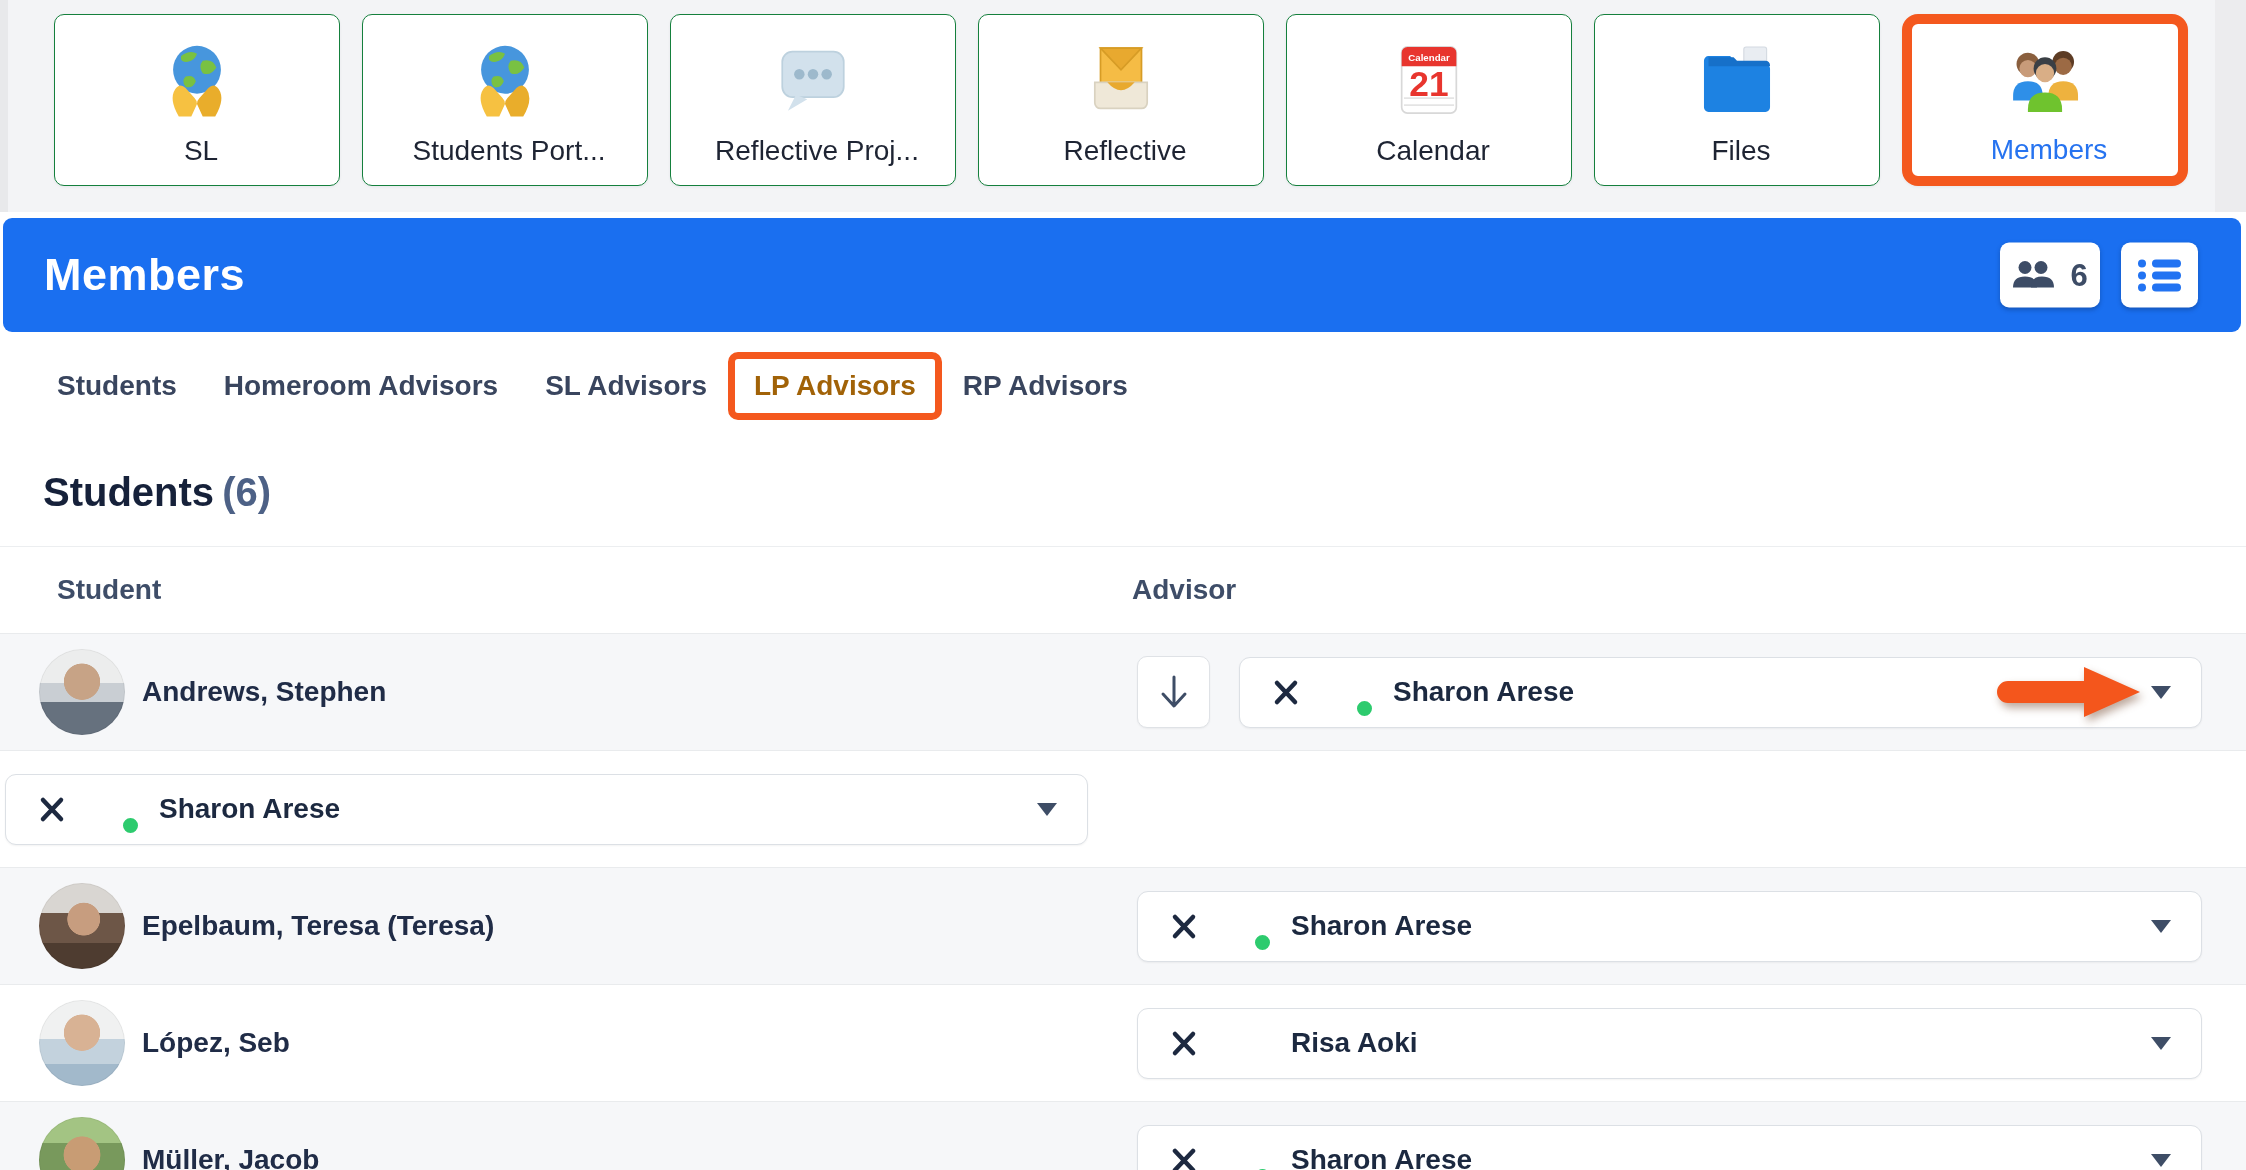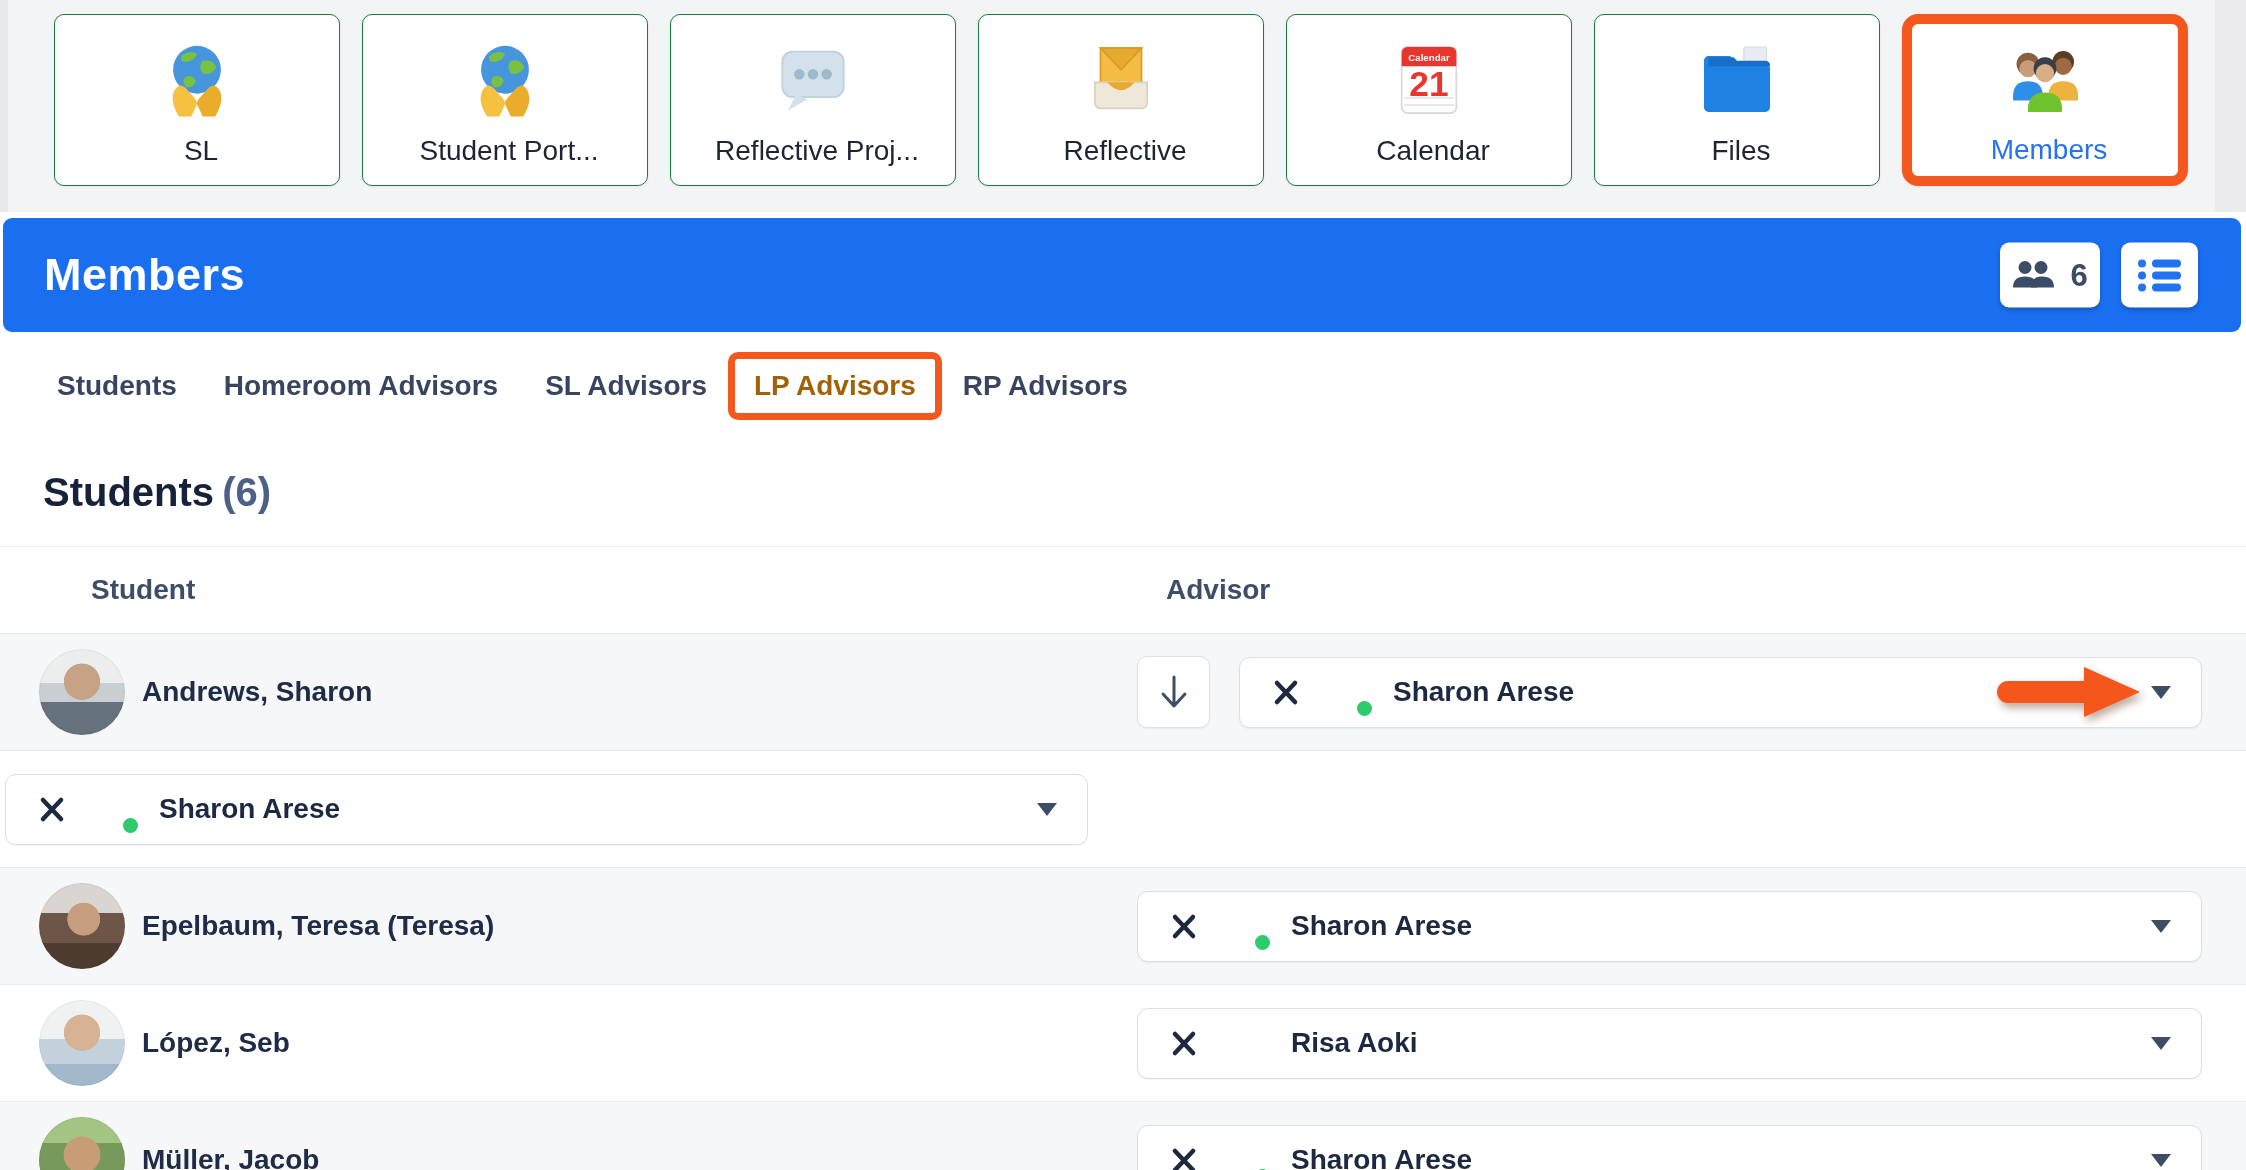--- a/index.html
+++ b/index.html
@@ -116,7 +116,7 @@
     <path d="M41 68 h11 q9 -15 3 -24 q-4 -6 -9 -1 l-8 9 q-2 2 -2 5 z" fill="#e9ad2b"></path>
   </svg>
         </div>
-    <div class="card-label">Student Port...</div>
+    <div class="card-label">Students Port...</div>
   </div>
 
   <div class="app-card">

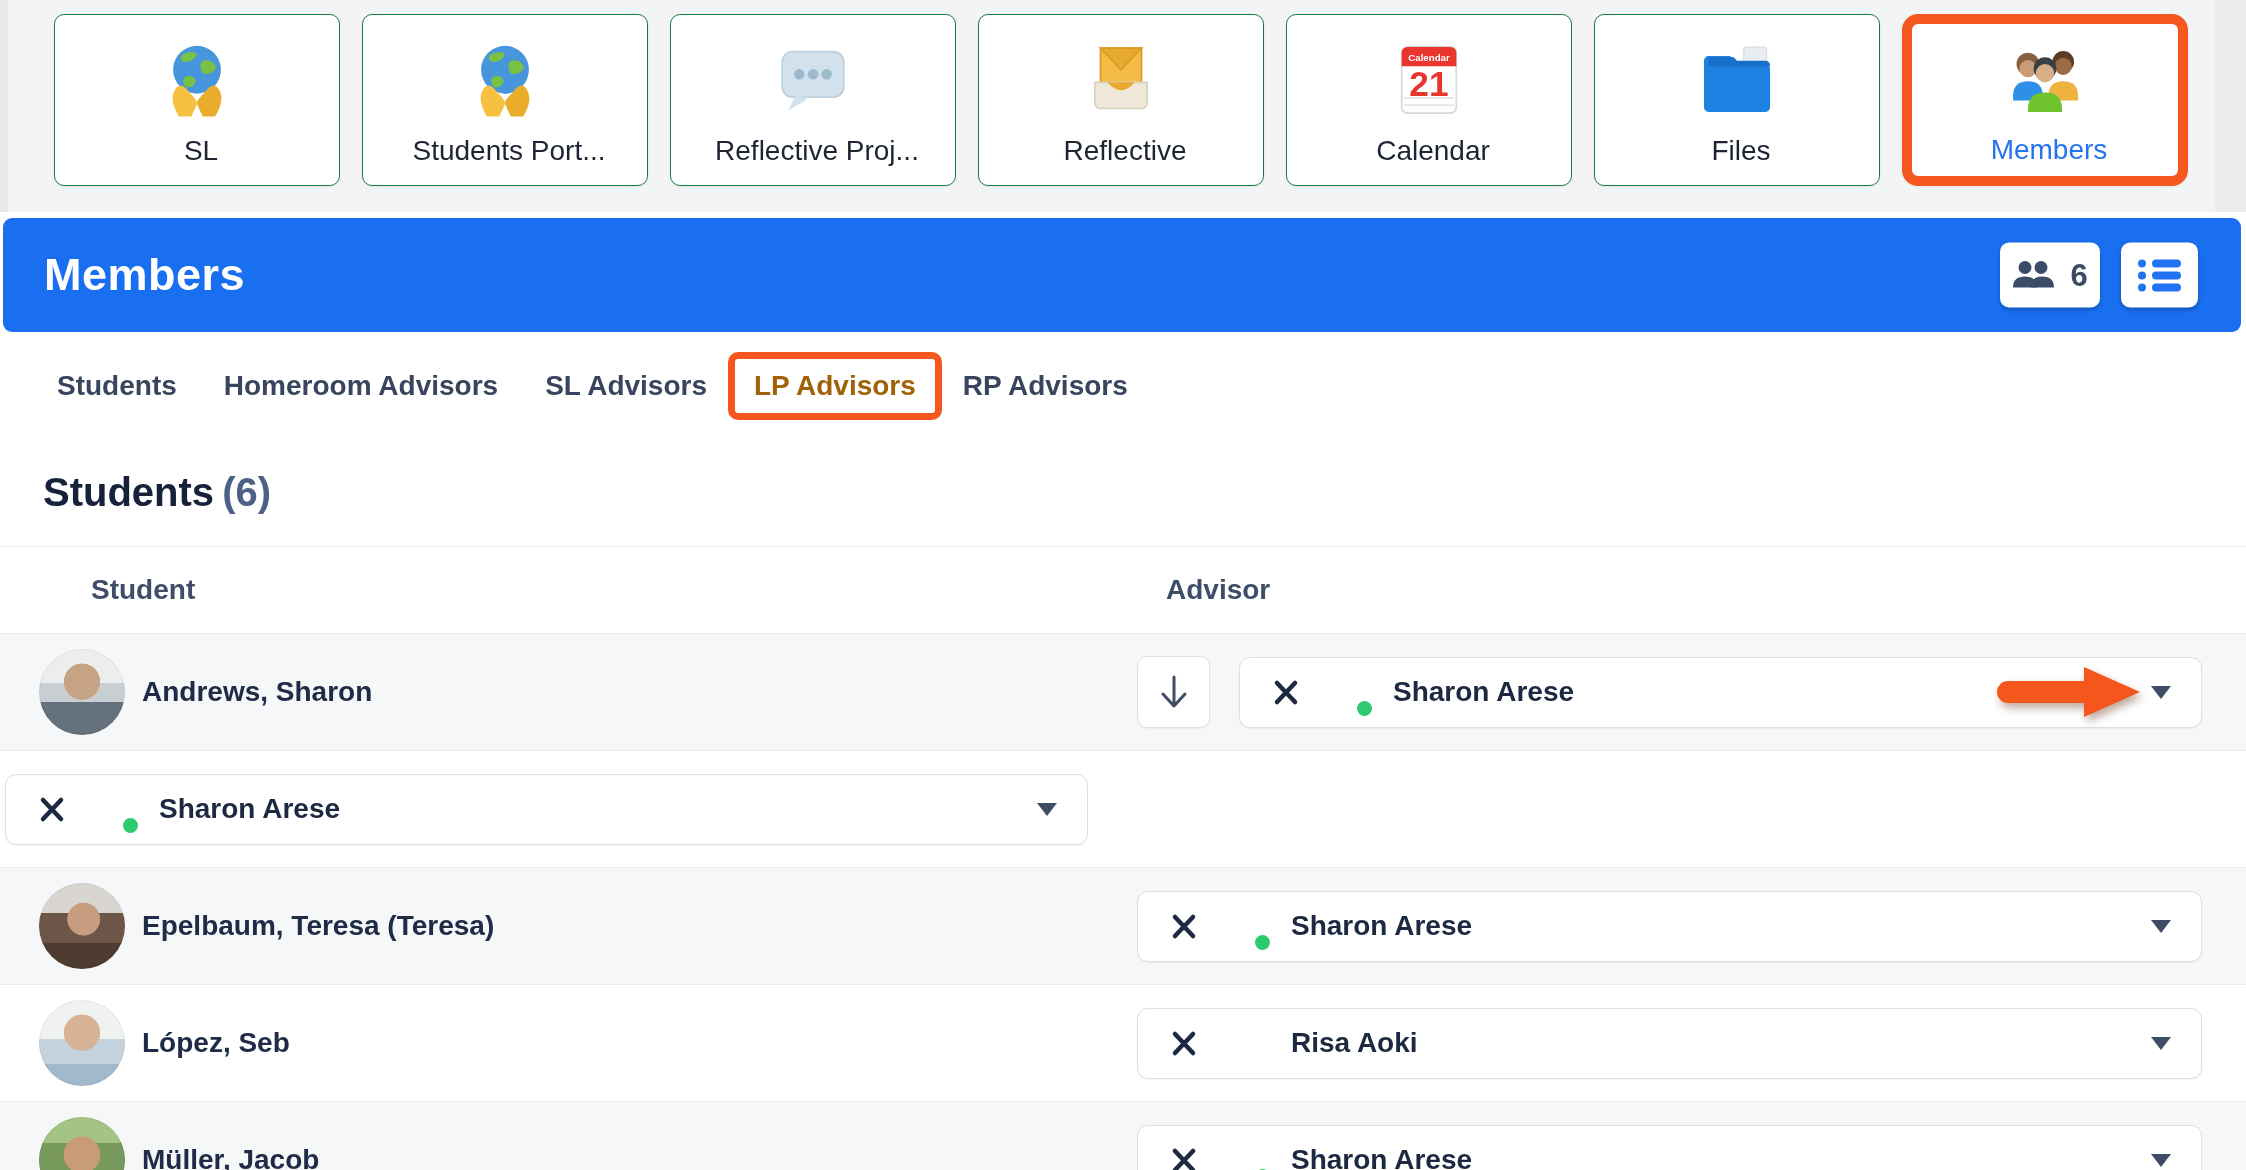--- a/index.html
+++ b/index.html
@@ -50,7 +50,7 @@
   .table{margin-top:31px;border-top:1px solid #eceef0;}
   .t-head{height:86px;display:grid;grid-template-columns:1132px 1fr;align-items:center;
     border-bottom:1px solid #e9ebed;background:#fff;}
-  .th{font-size:28px;font-weight:700;color:#3e4d68;margin-left:34px;}
+  .th{font-size:28px;font-weight:700;color:#3e4d68;}
   .th-student{padding-left:57px;}
   .t-row{height:116px;display:grid;grid-template-columns:1132px 1fr;align-items:center;position:relative;}
   .t-row + .t-row{border-top:1px solid #e9ebed;}

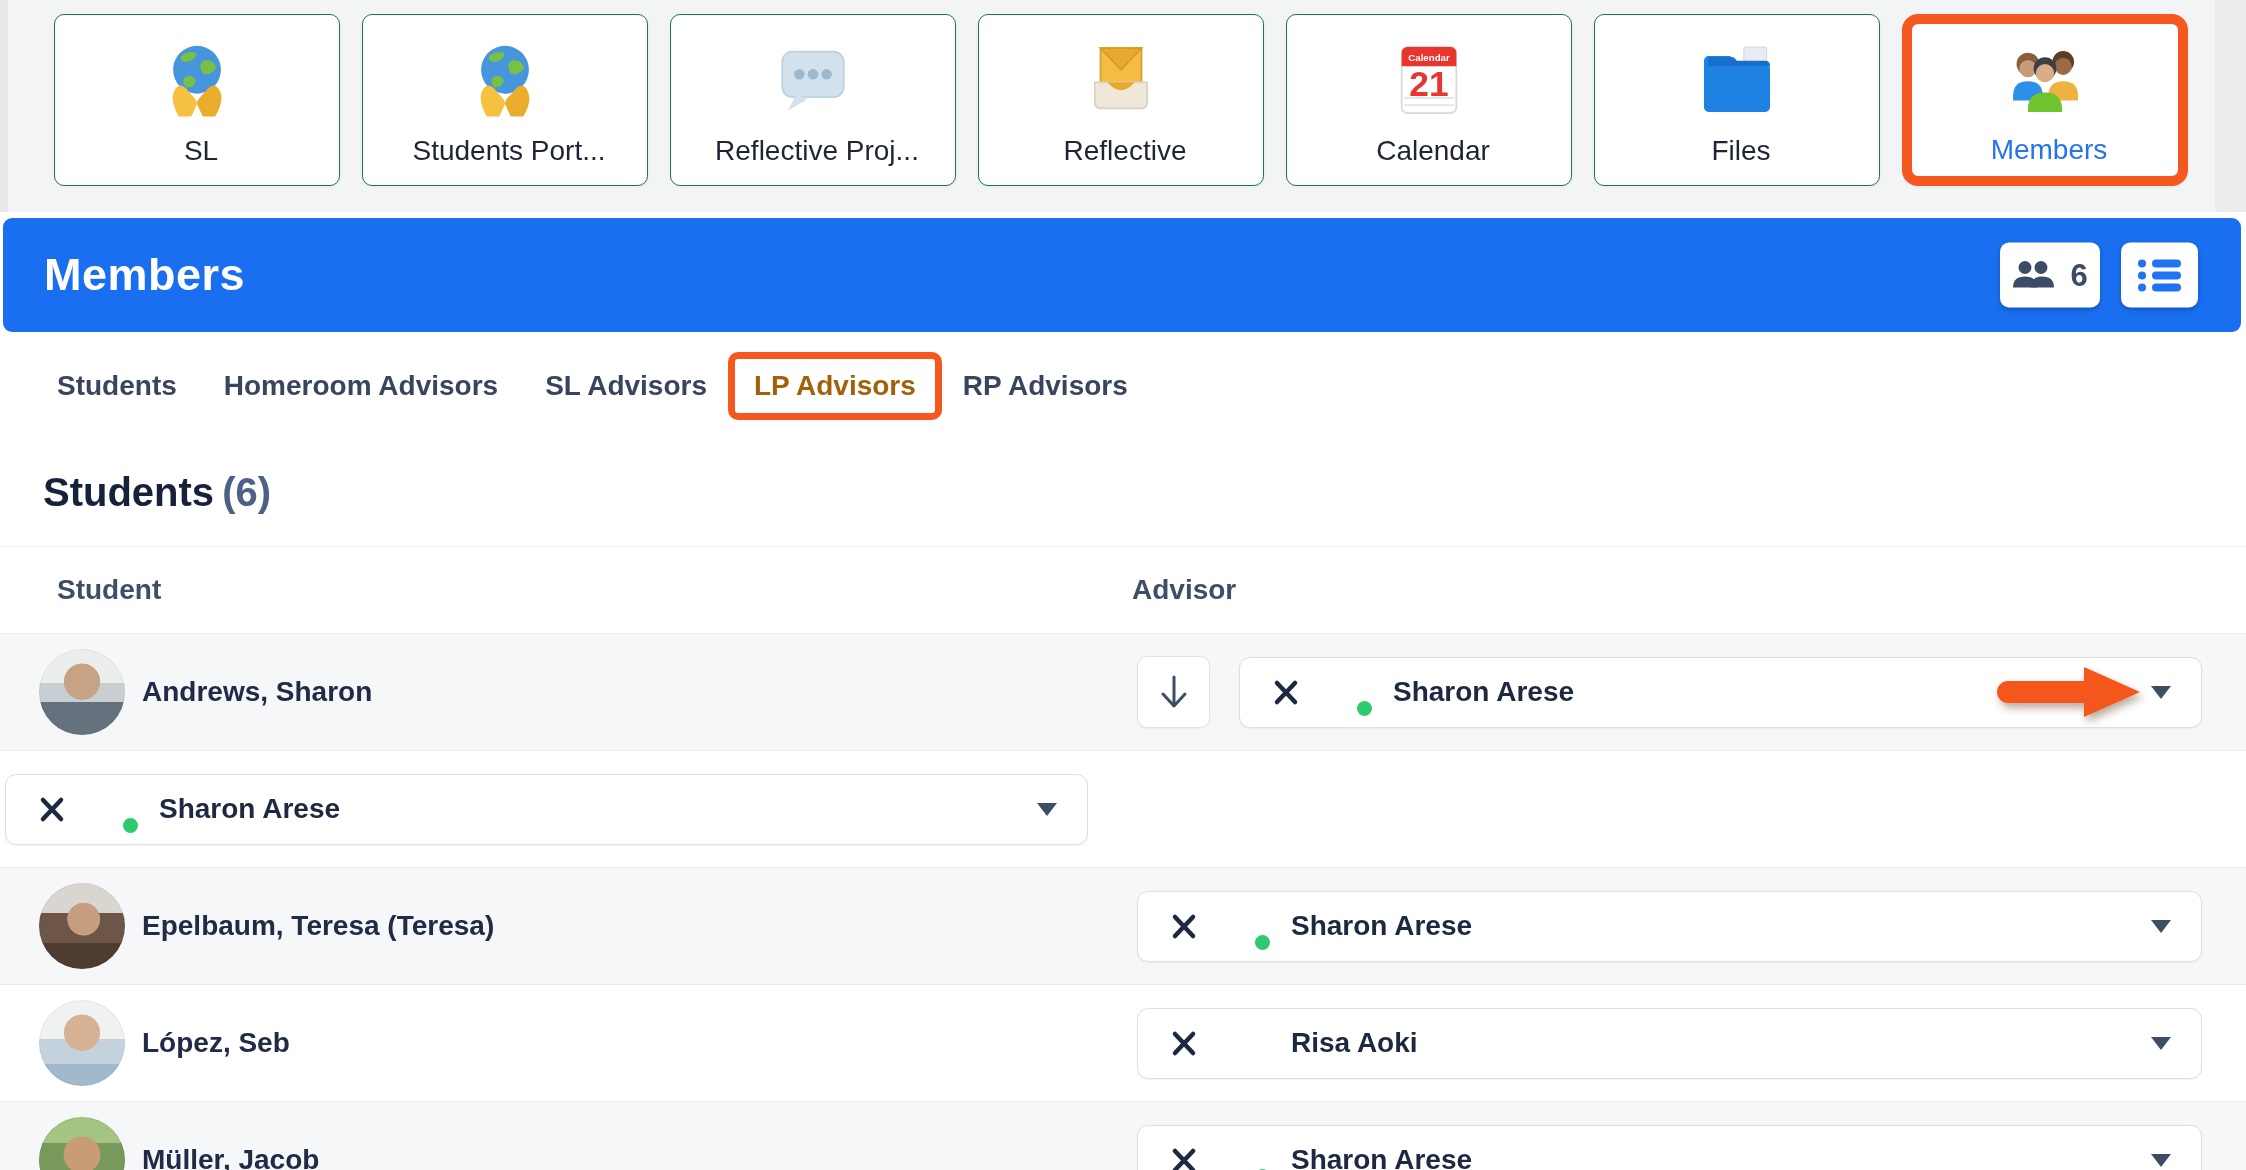--- a/index.html
+++ b/index.html
@@ -238,7 +238,7 @@
   <div class="t-row">
     <div class="student-cell">
       <div class="avatar sa-0"></div>
-      <div class="student-name">Andrews, Sharon</div>
+      <div class="student-name">Andrews, Stephen</div>
     </div>
     <div class="advisor-cell">
       <button class="down-btn">

